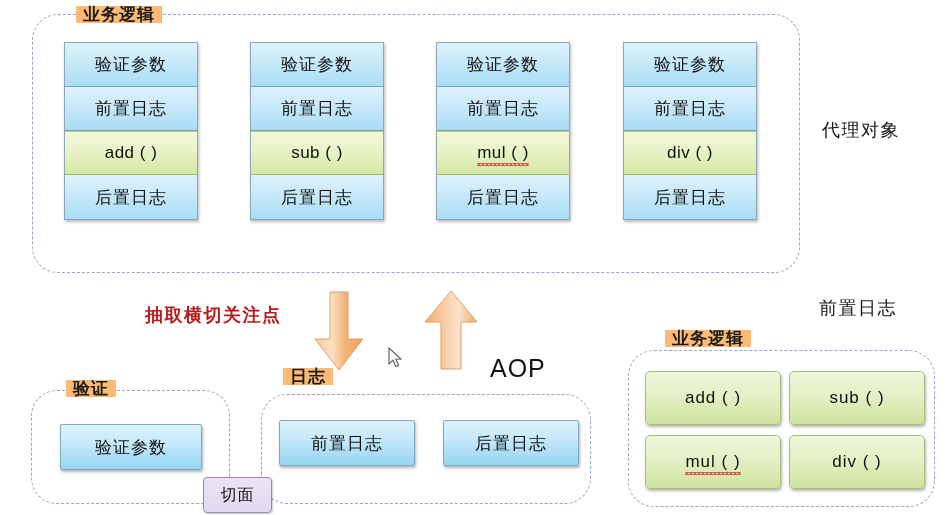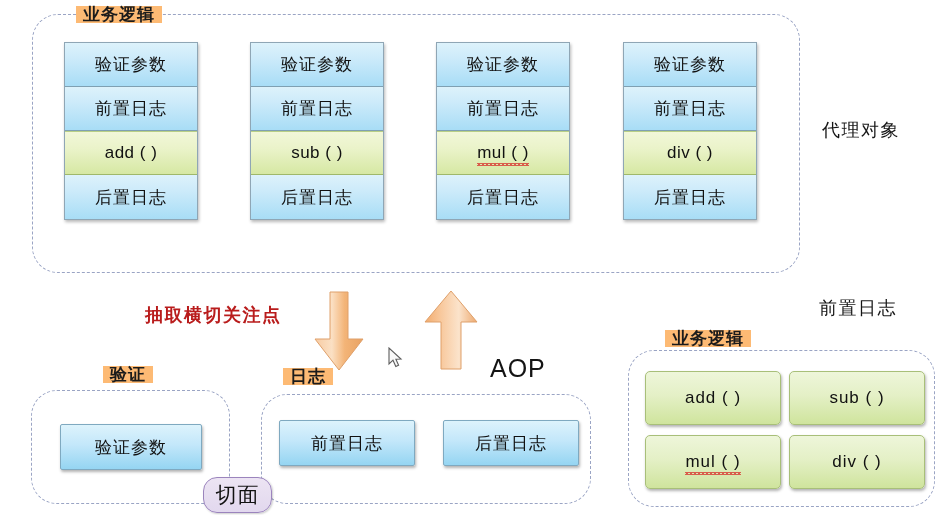--- a/index.html
+++ b/index.html
@@ -242,7 +242,7 @@
   </svg>
 
   <div class="group-box" style="left:31px; top:390px; width:199px; height:114px;"></div>
-  <div class="group-label" style="left:66px; top:366px;margin-left:37px;">验证</div>
+  <div class="group-label" style="left:66px; top:380px;">验证</div>
 
   <div class="chip blue" style="left:60px; top:424px; width:142px; height:46px;">验证参数</div>
 

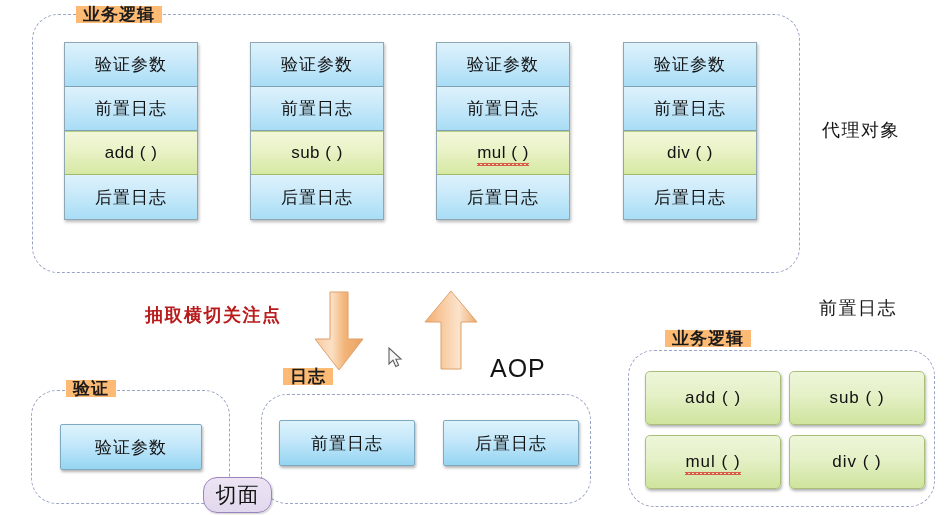--- a/index.html
+++ b/index.html
@@ -102,12 +102,12 @@
     display: flex;
     align-items: center;
     justify-content: center;
-    font-size: 21px;
+    font-size: 16px;
     color: #111111;
     letter-spacing: 1px;
     background: linear-gradient(to bottom, #ece4f3 0%, #e2d8ee 100%);
     border: 1.5px solid #9b84bd;
-    border-radius: 14px;
+    border-radius: 4px;
     box-sizing: border-box;
     box-shadow: 1px 1px 2px rgba(0,0,0,0.2);
     text-align: right;

